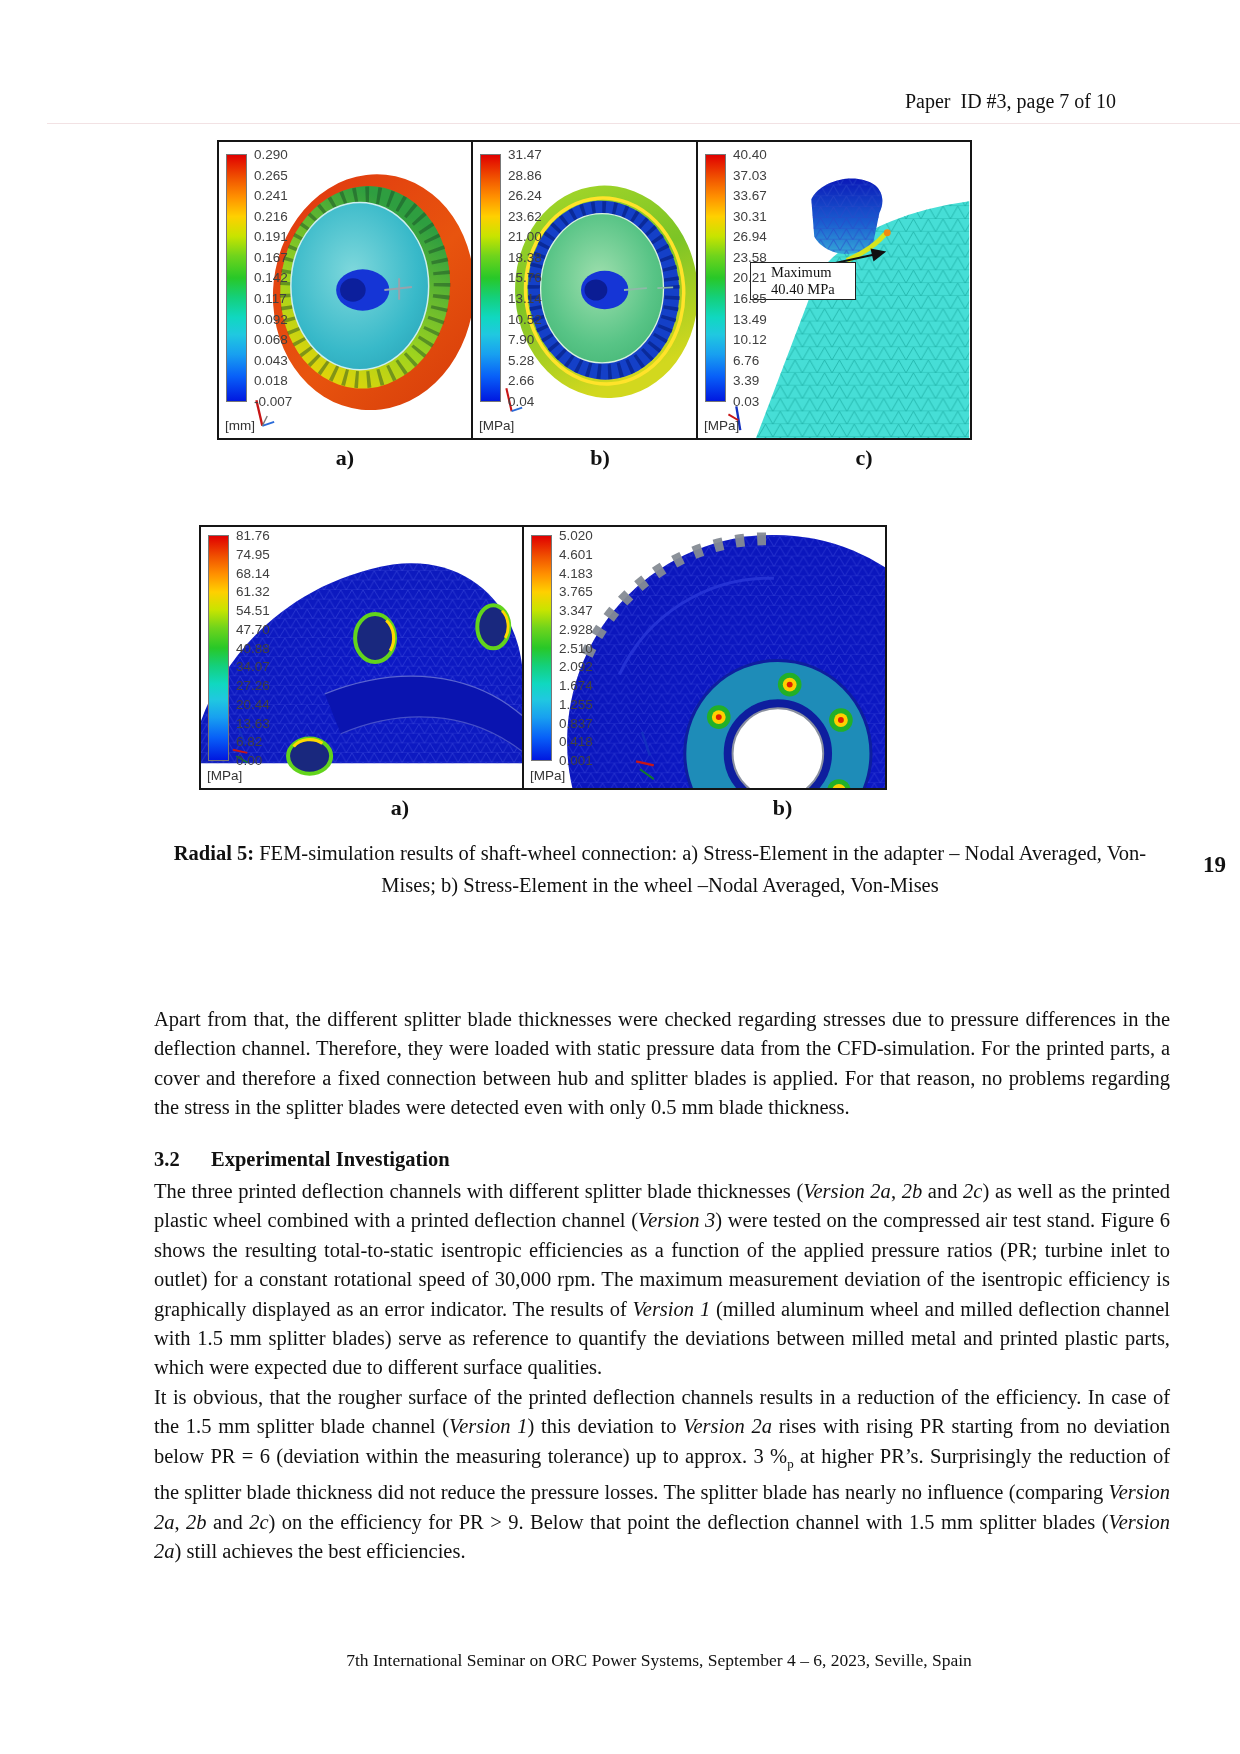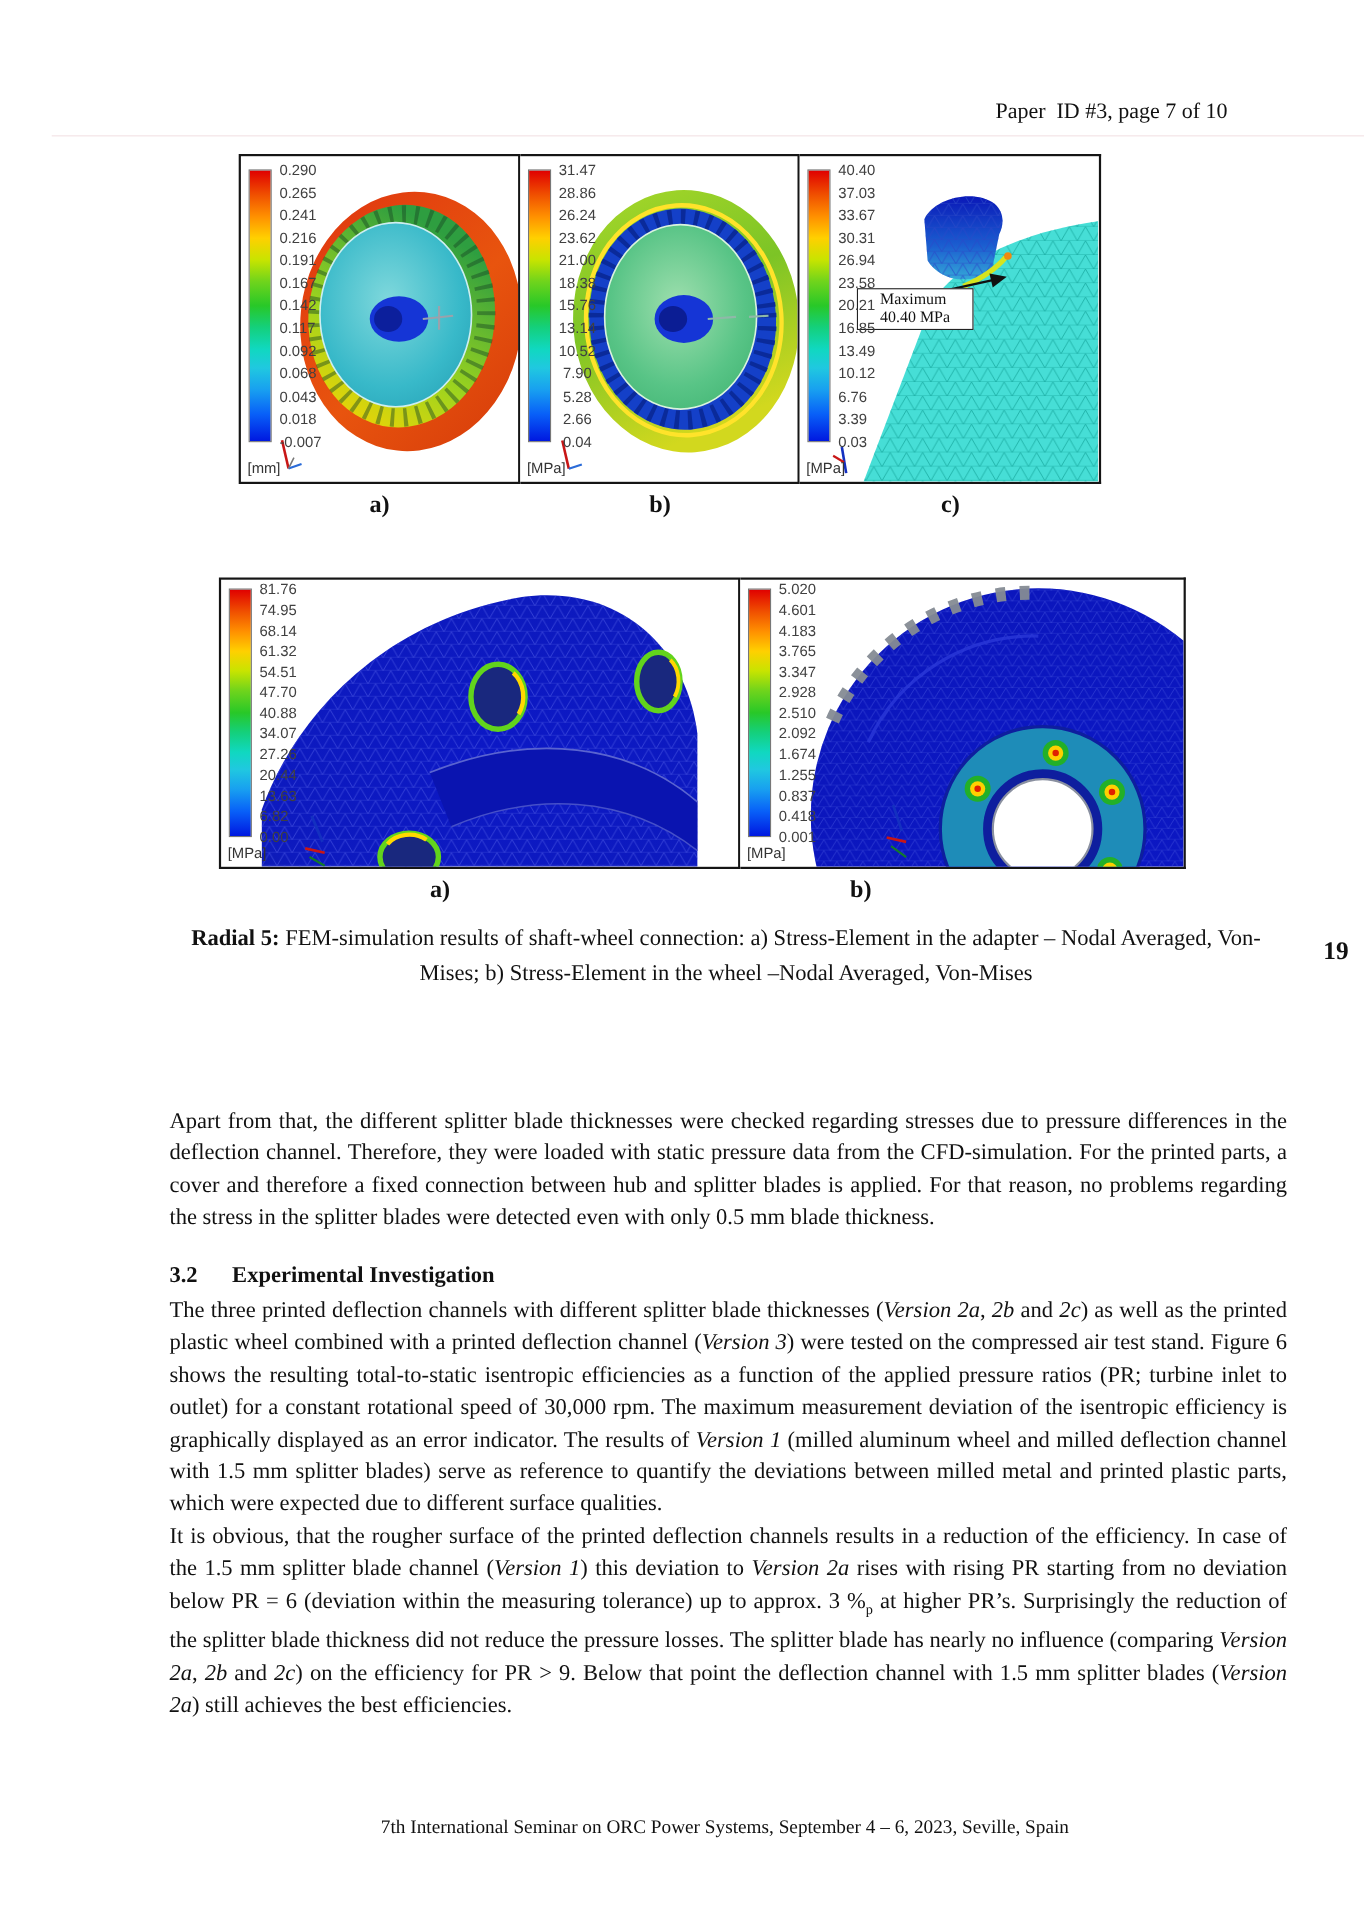--- a/index.html
+++ b/index.html
@@ -17,7 +17,7 @@
   .panel { position:relative; background:#fff; border:2px solid #151515; overflow:hidden; }
   .panel + .panel { border-left-width:0; }
   .p4 { height:300px; }
-  .p4a { width:256px; } .p4b { width:254px;text-align:center; } .p4c { width:274px; }
+  .p4a { width:256px; } .p4b { width:225px; } .p4c { width:274px; }
   .p5 { height:265px; }
   .p5a { width:474px;padding-left:13px; } .p5b { width:405px; }
   .art { position:absolute; inset:0; width:100%; height:100%; }

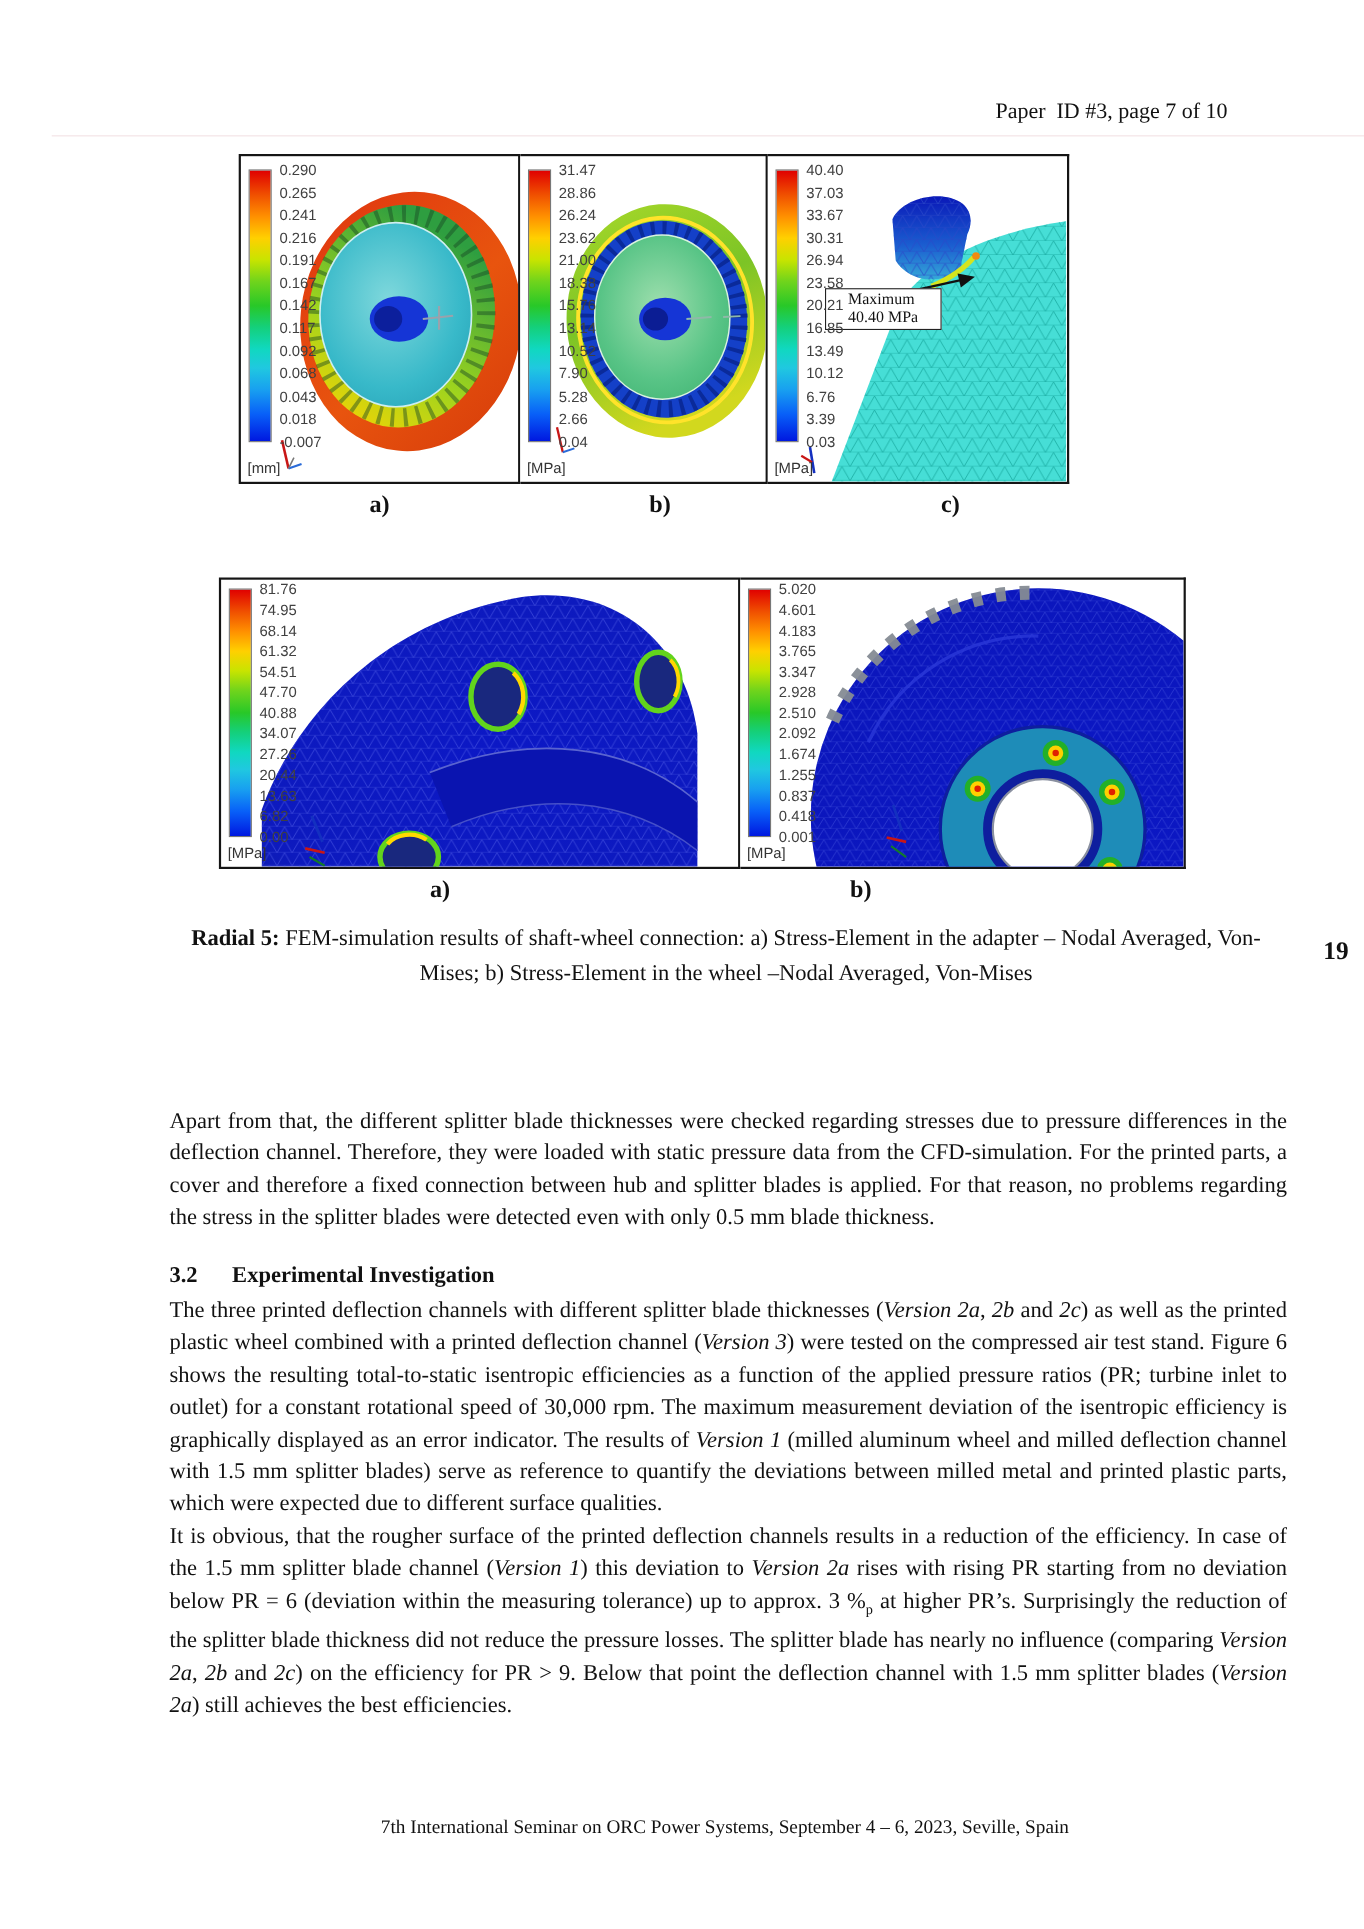--- a/index.html
+++ b/index.html
@@ -19,7 +19,7 @@
   .p4 { height:300px; }
   .p4a { width:256px; } .p4b { width:225px; } .p4c { width:274px; }
   .p5 { height:265px; }
-  .p5a { width:474px;padding-left:13px; } .p5b { width:405px; }
+  .p5a { width:325px;padding-left:13px; } .p5b { width:405px; }
   .art { position:absolute; inset:0; width:100%; height:100%; }
 
   

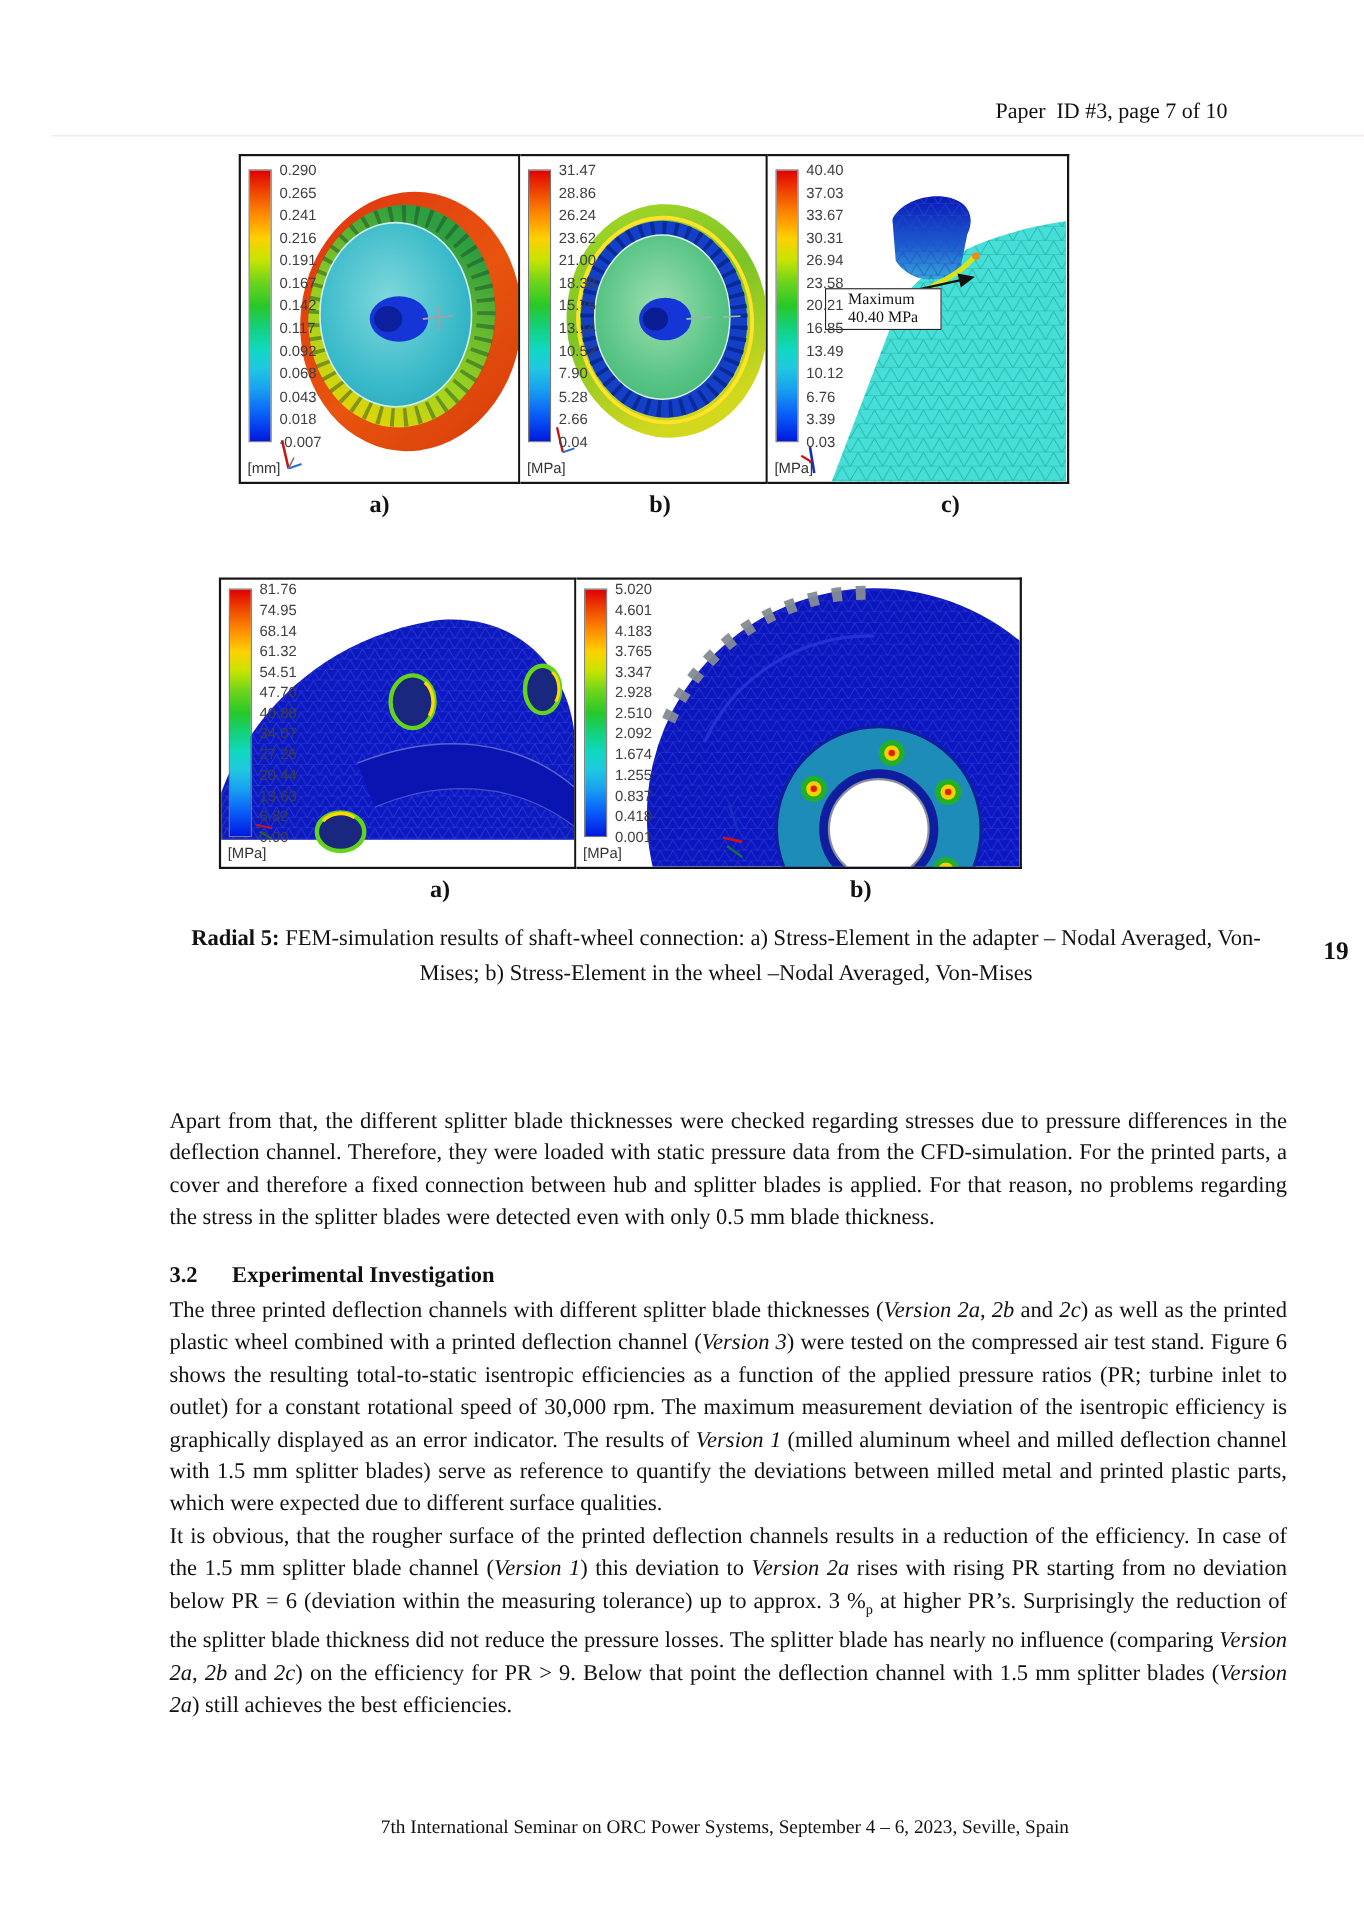--- a/index.html
+++ b/index.html
@@ -19,7 +19,7 @@
   .p4 { height:300px; }
   .p4a { width:256px; } .p4b { width:225px; } .p4c { width:274px; }
   .p5 { height:265px; }
-  .p5a { width:325px;padding-left:13px; } .p5b { width:405px; }
+  .p5a { width:325px;padding-left:13px; } .p5b { width:363px; }
   .art { position:absolute; inset:0; width:100%; height:100%; }
 
   

